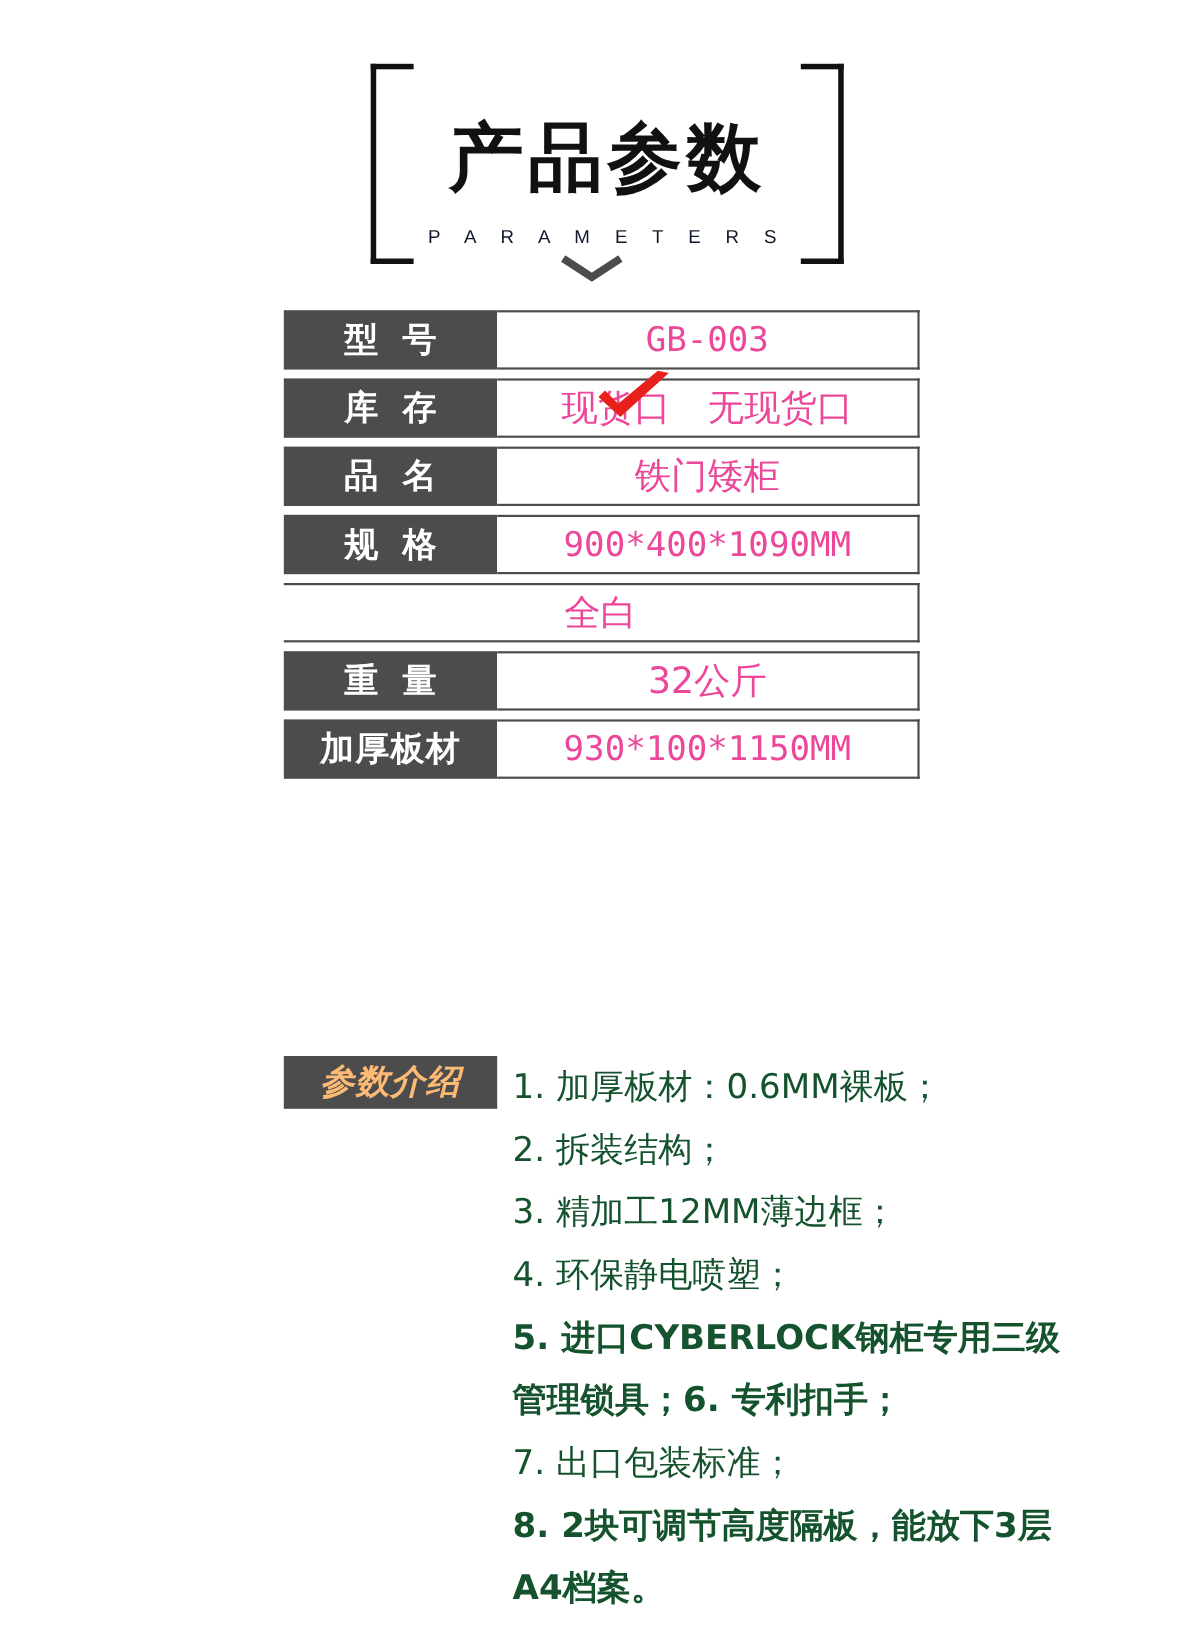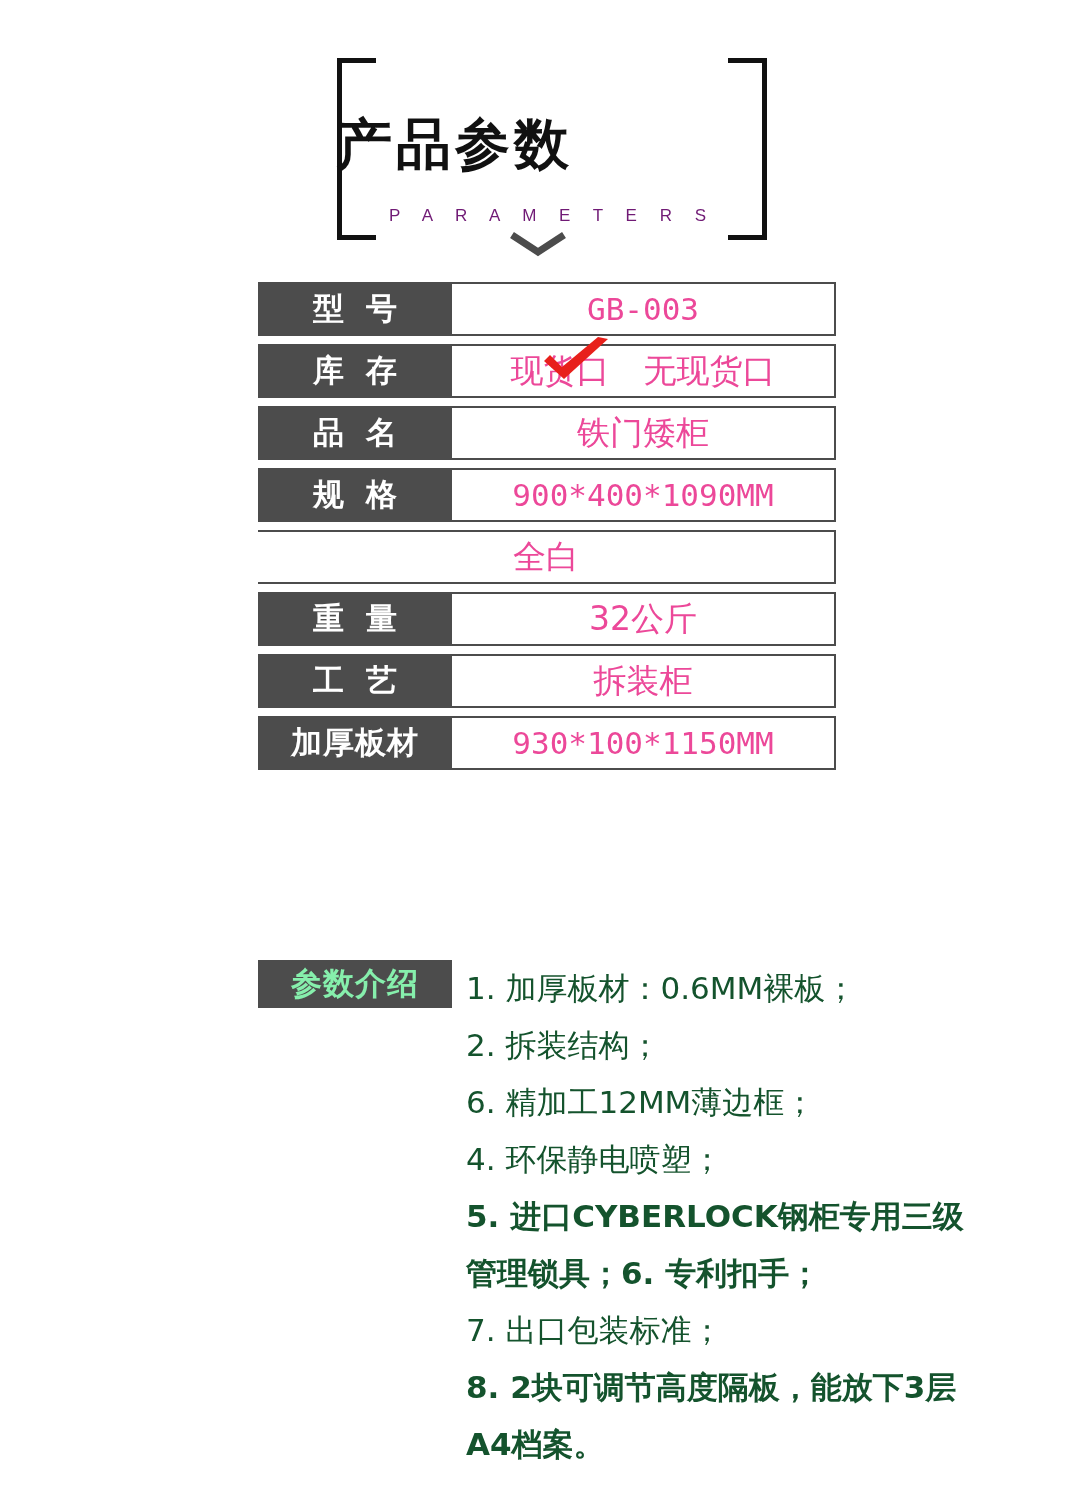--- a/index.html
+++ b/index.html
@@ -51,8 +51,9 @@
     left: 0;
     top: 0;
     width: 430px;
+    text-align: center;
     line-height: 172px;
-    font-size: 55px;
+    font-size: 68px;
     font-weight: bold;
     letter-spacing: 4px;
     color: #111;

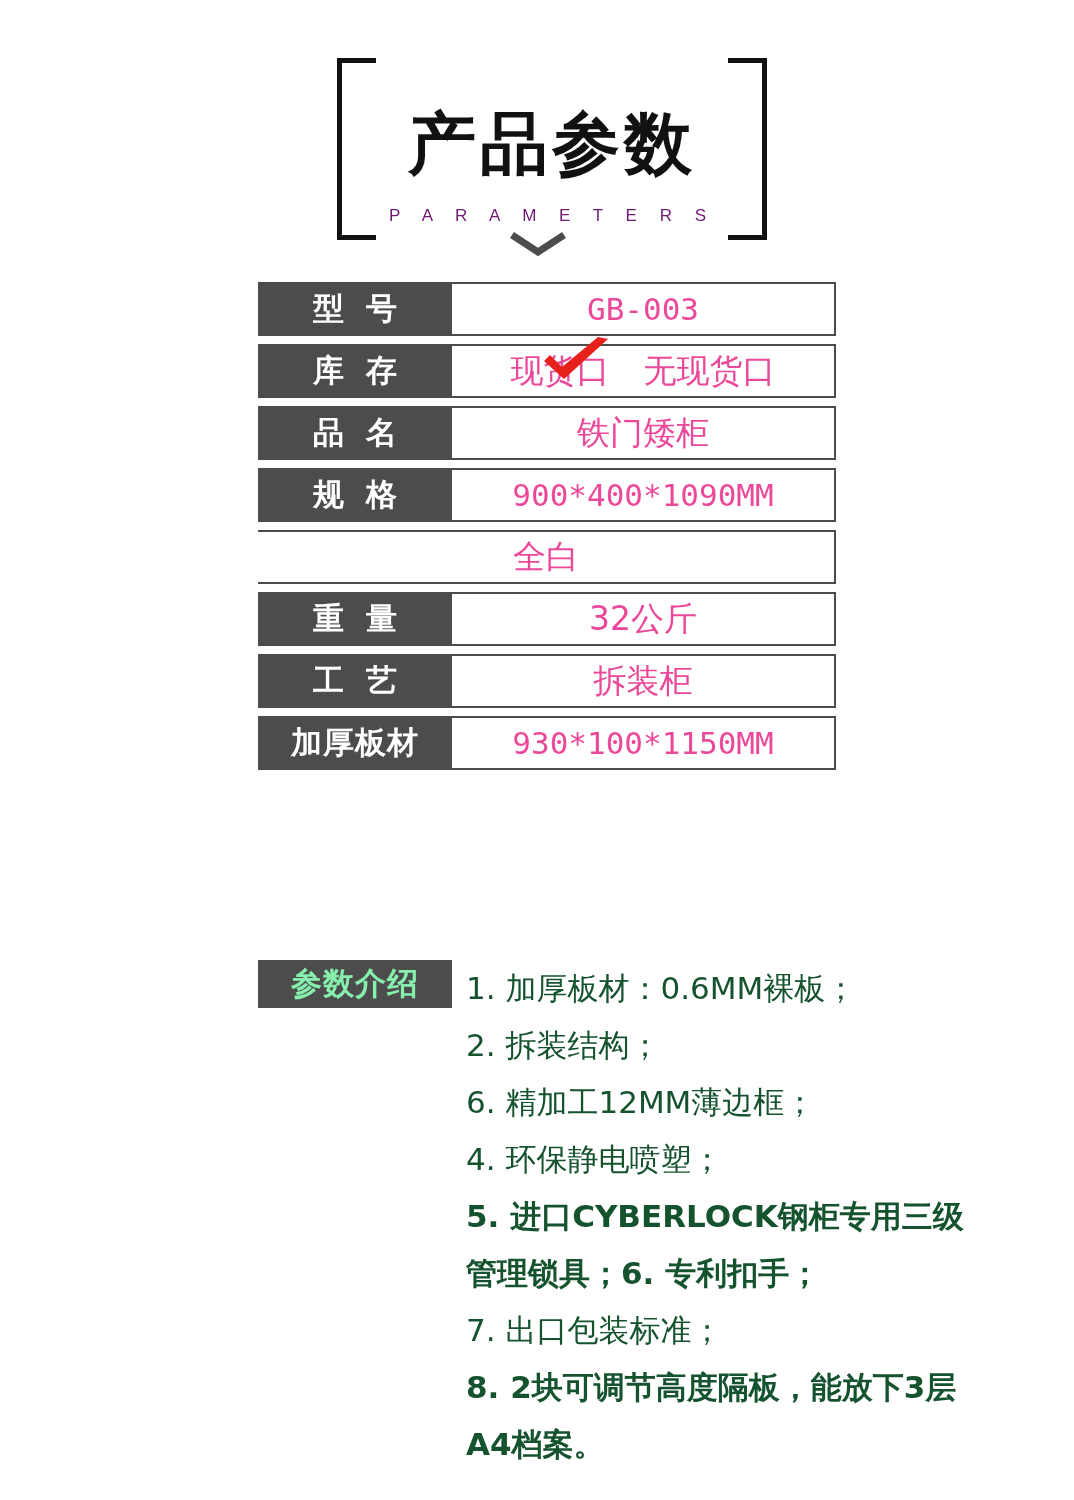--- a/index.html
+++ b/index.html
@@ -66,7 +66,7 @@
     text-align: center;
     font-size: 17px;
     letter-spacing: 9px;
-    color: #701a75;
+    color: #0f172a;
     font-family: "Liberation Sans", sans-serif;
   }
   .chevron {

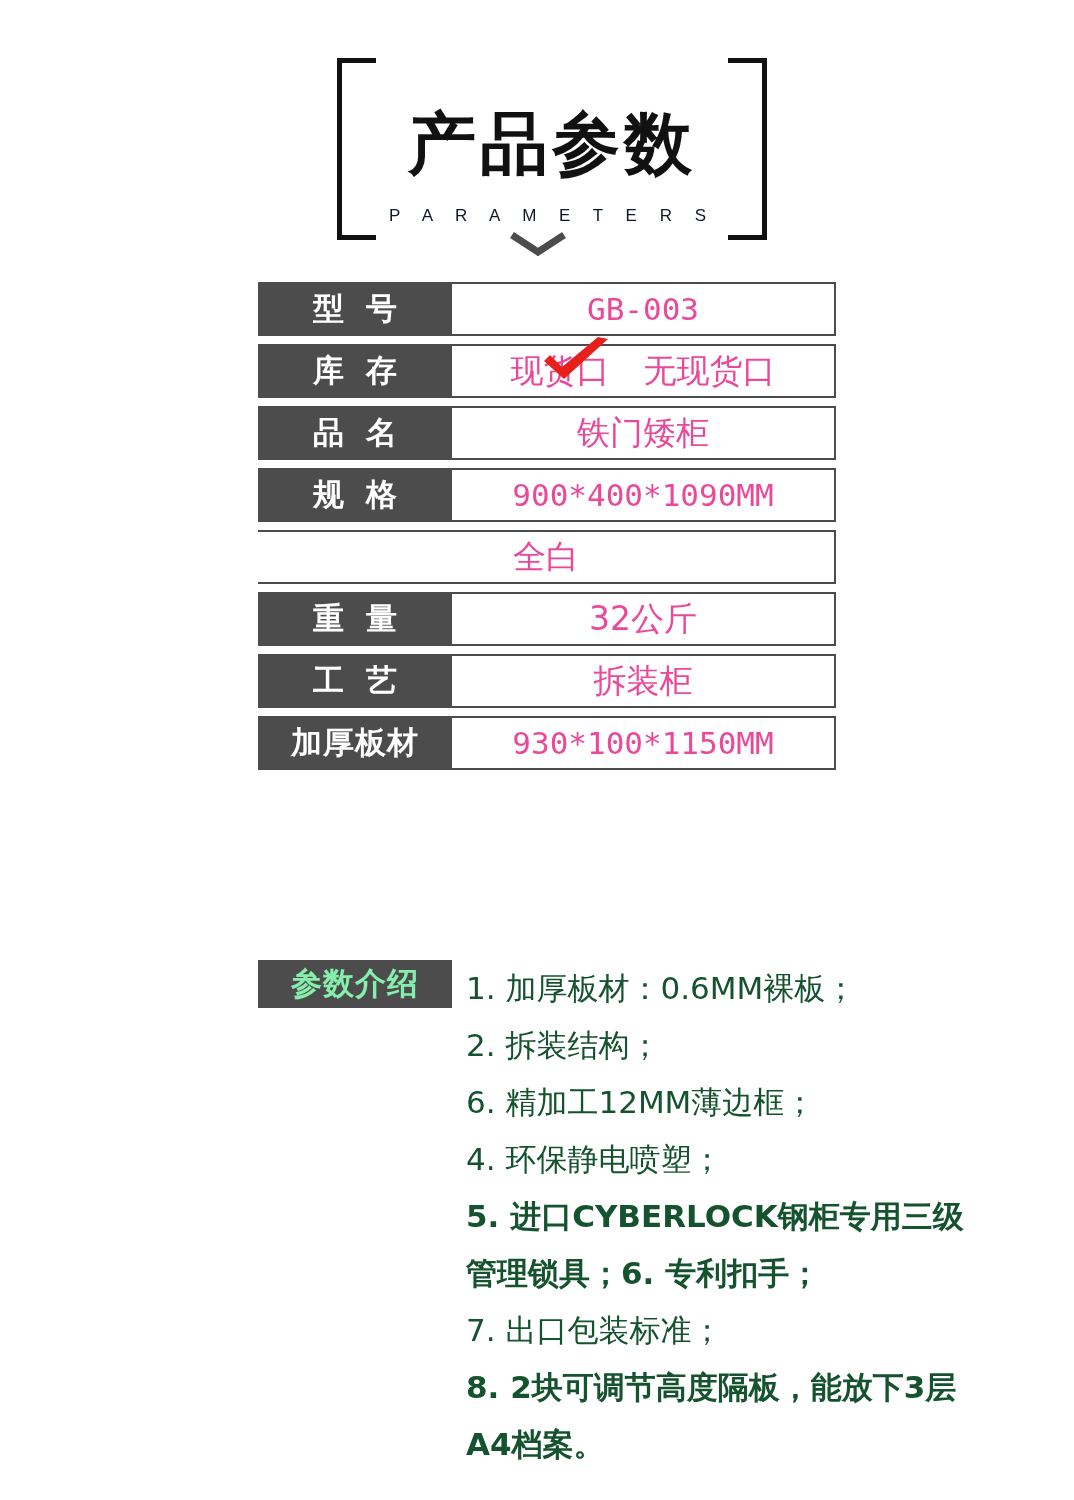--- a/index.html
+++ b/index.html
@@ -244,10 +244,6 @@
     <div class="spec-value">32公斤</div>
   </div>
 
-  <div class="spec-row">
-    <div class="spec-label spread">工艺</div>
-    <div class="spec-value">拆装柜</div>
-  </div>
 
   <div class="spec-row">
     <div class="spec-label">加厚板材</div>

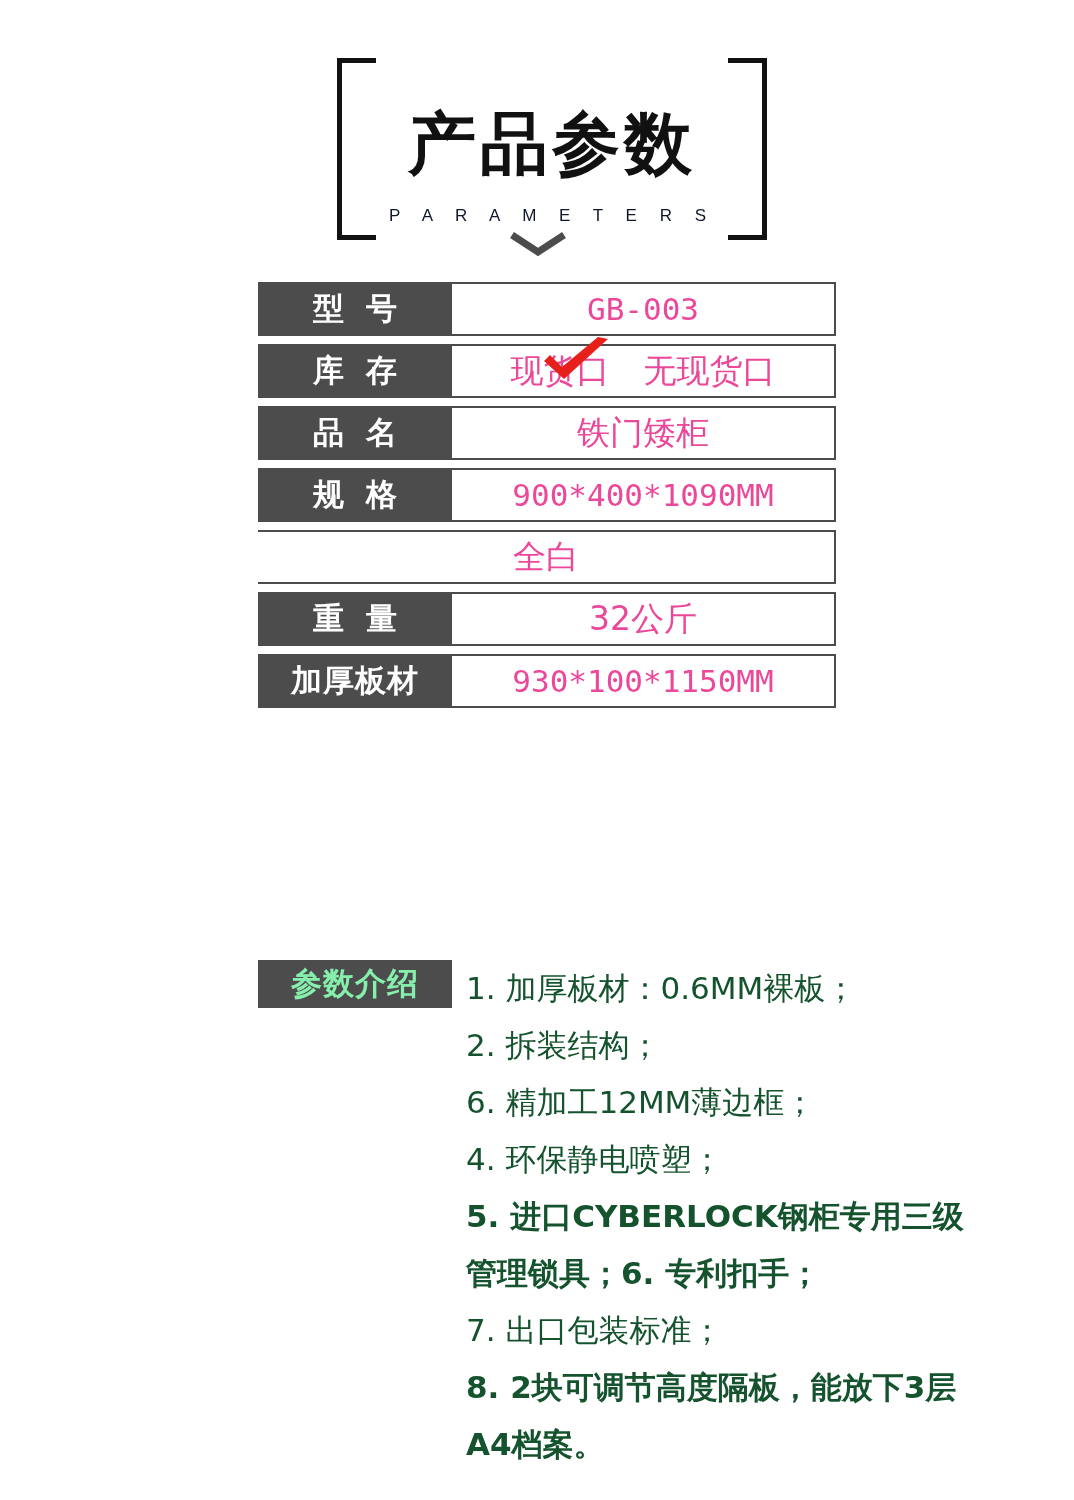--- a/index.html
+++ b/index.html
@@ -159,7 +159,7 @@
     height: 48px;
     box-sizing: border-box;
     background: #4c4c4c;
-    color: #86efac;
+    color: #fdba74;
     font-size: 31px;
     font-weight: bold;
     display: flex;
@@ -167,6 +167,7 @@
     justify-content: center;
     flex: none;
     letter-spacing: 1px;
+    font-style: italic;
   }
   .intro-list {
     margin: 0;

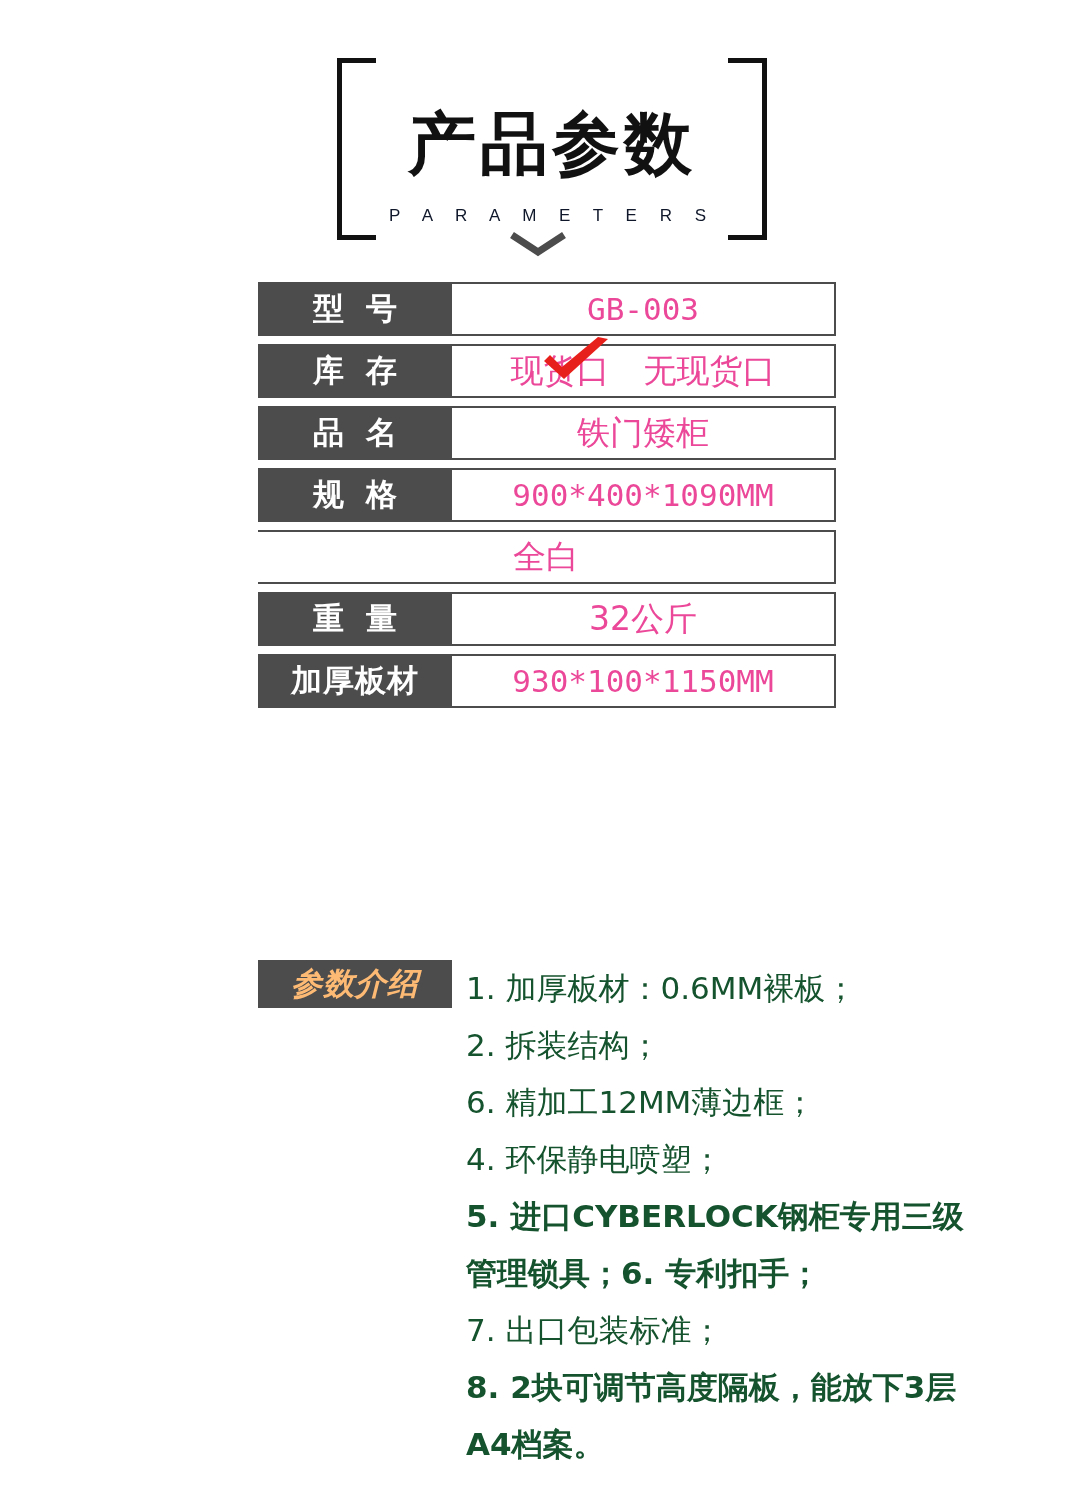--- a/index.html
+++ b/index.html
@@ -259,7 +259,7 @@
   <ul class="intro-list">
     <li>1. 加厚板材：0.6MM裸板；</li>
     <li>2. 拆装结构；</li>
-    <li>6. 精加工12MM薄边框；</li>
+    <li>3. 精加工12MM薄边框；</li>
     <li>4. 环保静电喷塑；</li>
     <li class="wide">5. 进口CYBERLOCK钢柜专用三级管理锁具；6. 专利扣手；</li>
     <li>7. 出口包装标准；</li>

